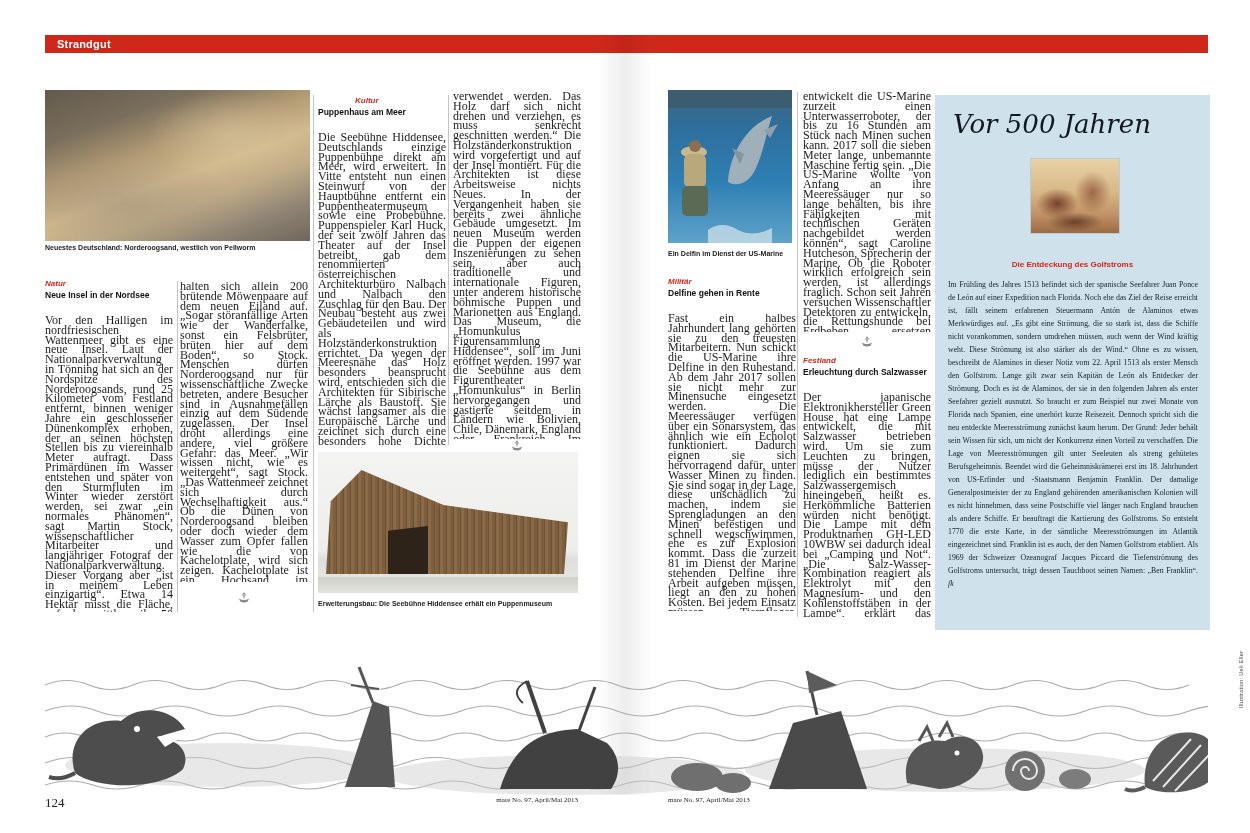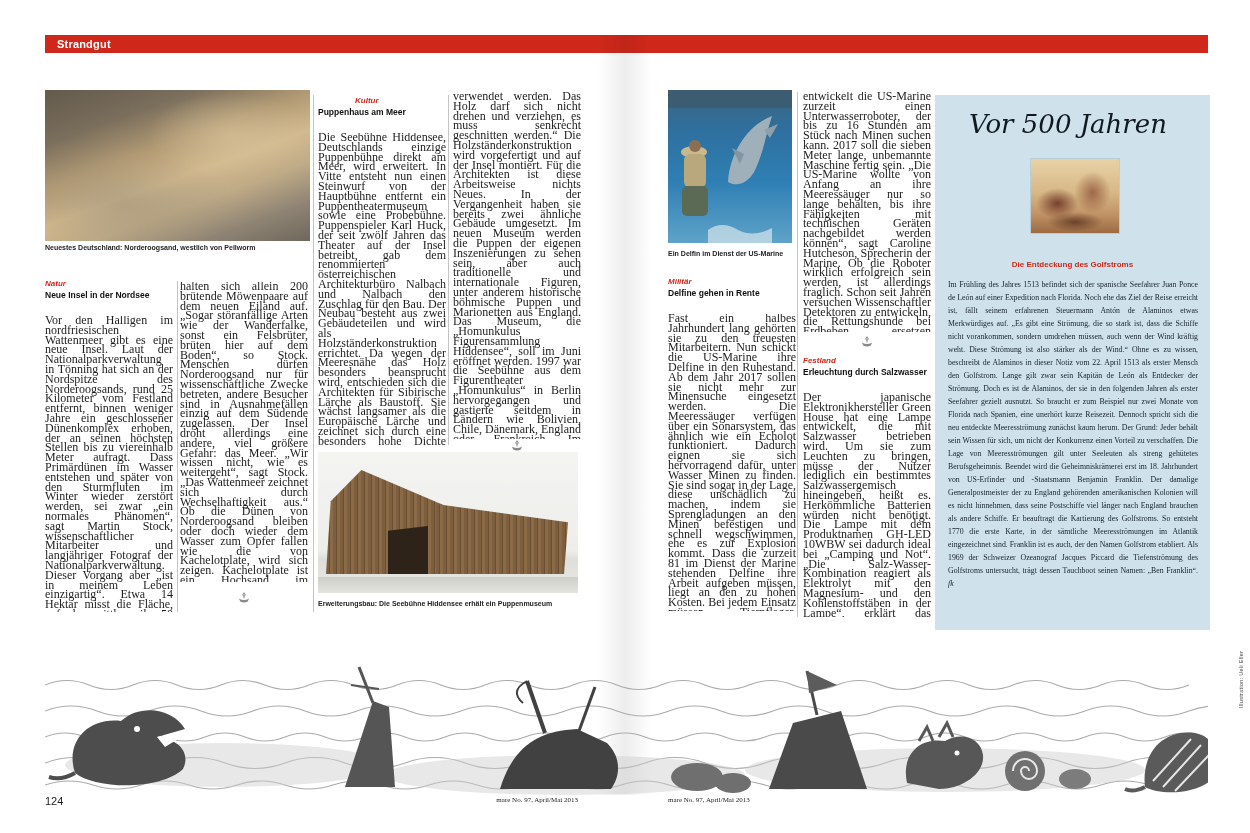--- a/index.html
+++ b/index.html
@@ -138,7 +138,7 @@
   <div class="abs body" style="left:803px;top:393px;width:128px;height:224px;">Der japanische Elektronikhersteller Green House hat eine Lampe entwickelt, die mit Salzwasser betrieben wird. Um sie zum Leuchten zu bringen, müsse der Nutzer lediglich ein bestimmtes Salzwassergemisch hineingeben, heißt es. Herkömmliche Batterien würden nicht benötigt. Die Lampe mit dem Produktnamen GH-LED 10WBW sei dadurch ideal bei „Camping und Not“. „Die Salz-Wasser-Kombination reagiert als Elektrolyt mit den Magnesium- und den Kohlenstoffstäben in der Lampe“, erklärt das Onlinetechnikmagazin „Engadget“. Die durch den Ionenstrom entstehende Energie versorgt die zehn LED-Leuchten der Lampe und</div>
 
   <div class="abs bluebox">
-    <div class="abs boxtitle" style="left:0;top:14px;width:234px;padding-left:16px;">Vor 500 Jahren</div>
+    <div class="abs boxtitle" style="left:0;top:14px;width:234px;">Vor 500 Jahren</div>
     <div class="abs photo engraving" style="left:95px;top:63px;width:88px;height:74px;"></div>
     <div class="abs boxheading" style="left:0;top:165px;width:275px;">Die Entdeckung des Golfstroms</div>
     <p class="abs boxbody" style="left:13px;top:183px;width:250px;height:343px;margin:0;"><span>Im Frühling des Jahres 1513 befindet sich der spanische Seefahrer Juan Ponce de León auf einer Expedition nach Florida. Noch ehe das Ziel der Reise erreicht ist, fällt seinem erfahrenen Steuermann Antón de Alaminos etwas Merkwürdiges auf. „Es gibt eine Strömung, die so stark ist, dass die Schiffe nicht vorankommen, sondern umdrehen müssen, auch wenn der Wind kräftig weht. Diese Strömung ist also stärker als der Wind.“ Ohne es zu wissen, beschreibt de Alaminos in dieser Notiz vom 22. April 1513 als erster Mensch den Golfstrom. Lange gilt zwar sein Kapitän de León als Entdecker der Strömung. Doch es ist de Alaminos, der sie in den folgenden Jahren als erster Seefahrer gezielt ausnutzt. So braucht er zum Beispiel nur zwei Monate von Florida nach Spanien, eine unerhört kurze Reisezeit. Dennoch spricht sich die neu entdeckte Meeresströmung zunächst kaum herum. Der Grund: Jeder behält sein Wissen für sich, um nicht der Konkurrenz einen Vorteil zu verschaffen. Die Lage von Meeresströmungen gilt unter Seeleuten als streng gehütetes Berufsgeheimnis. Beendet wird die Geheimniskrämerei erst im 18. Jahrhundert von US-Erfinder und -Staatsmann Benjamin Franklin. Der damalige Generalpostmeister der zu England gehörenden amerikanischen Kolonien will es nicht hinnehmen, dass seine Postschiffe viel länger nach England brauchen als andere Schiffe. Er beauftragt die Kartierung des Golfstroms. So entsteht 1770 die erste Karte, in der sämtliche Meeresströmungen im Atlantik eingezeichnet sind. Franklin ist es auch, der den Namen Golfstrom etabliert. Als 1969 der Schweizer Ozeanograf Jacques Piccard die Tiefenströmung des Golfstroms untersucht, trägt dessen Tauchboot seinen Namen: „Ben Franklin“.</span> <span class="credit">fk</span></p>

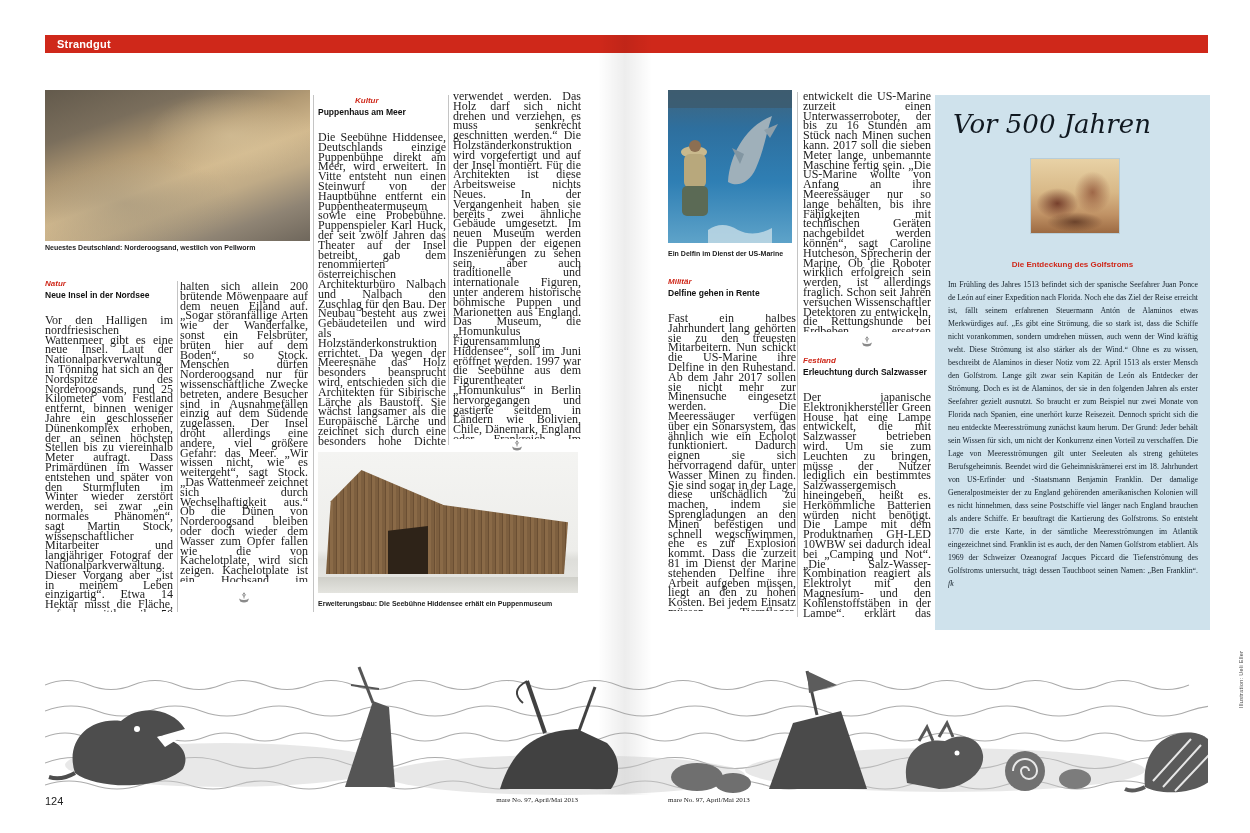--- a/index.html
+++ b/index.html
@@ -24,7 +24,7 @@
   .boxheading{font-family:"Liberation Sans",sans-serif;font-weight:bold;font-size:8px;color:#cf281a;text-align:center;}
   .boxbody{font-size:7.8px;line-height:13px;text-align:justify;overflow:hidden;color:#14202a;}
   
-  .pagenum{font-family:Liberation Sans, sans-serif;font-size:11px;color:#222;}
+  .pagenum{font-family:Liberation Serif, serif;font-size:13px;color:#222;}
   .issue{font-size:7px;color:#222;}
   .vertcredit{font-family:"Liberation Sans",sans-serif;font-size:5.5px;color:#444;
               writing-mode:vertical-rl;transform:rotate(180deg);letter-spacing:.3px;}

